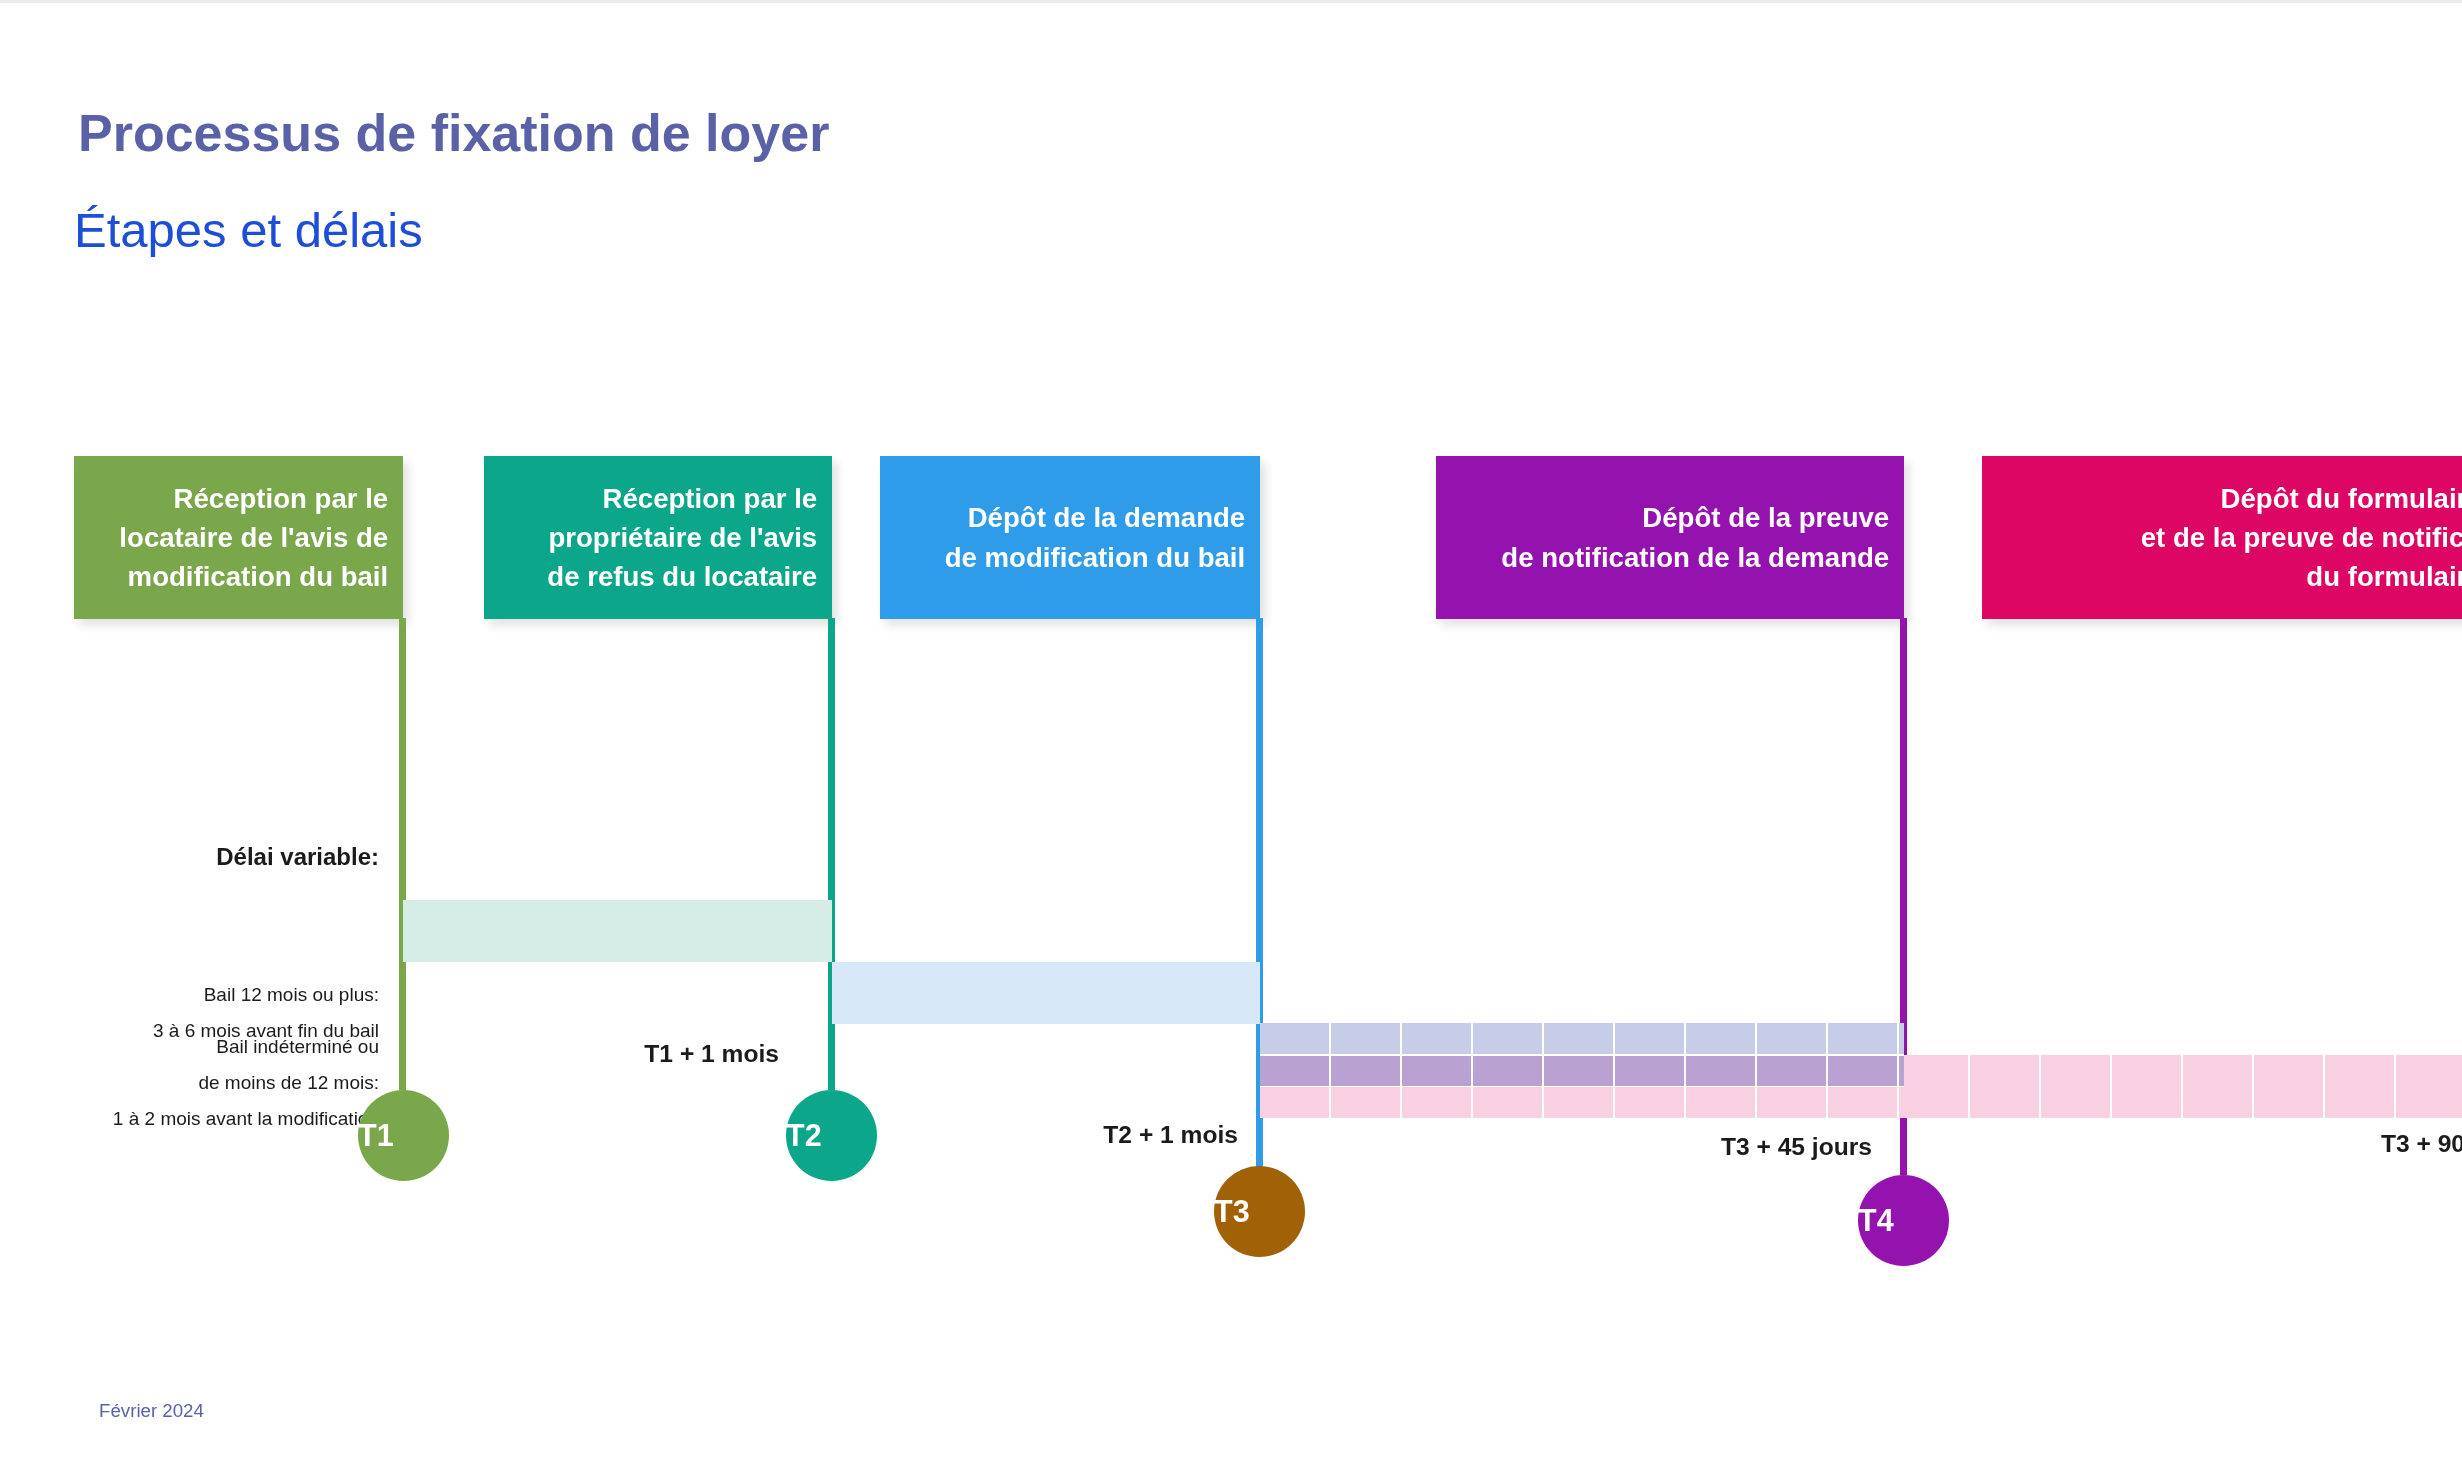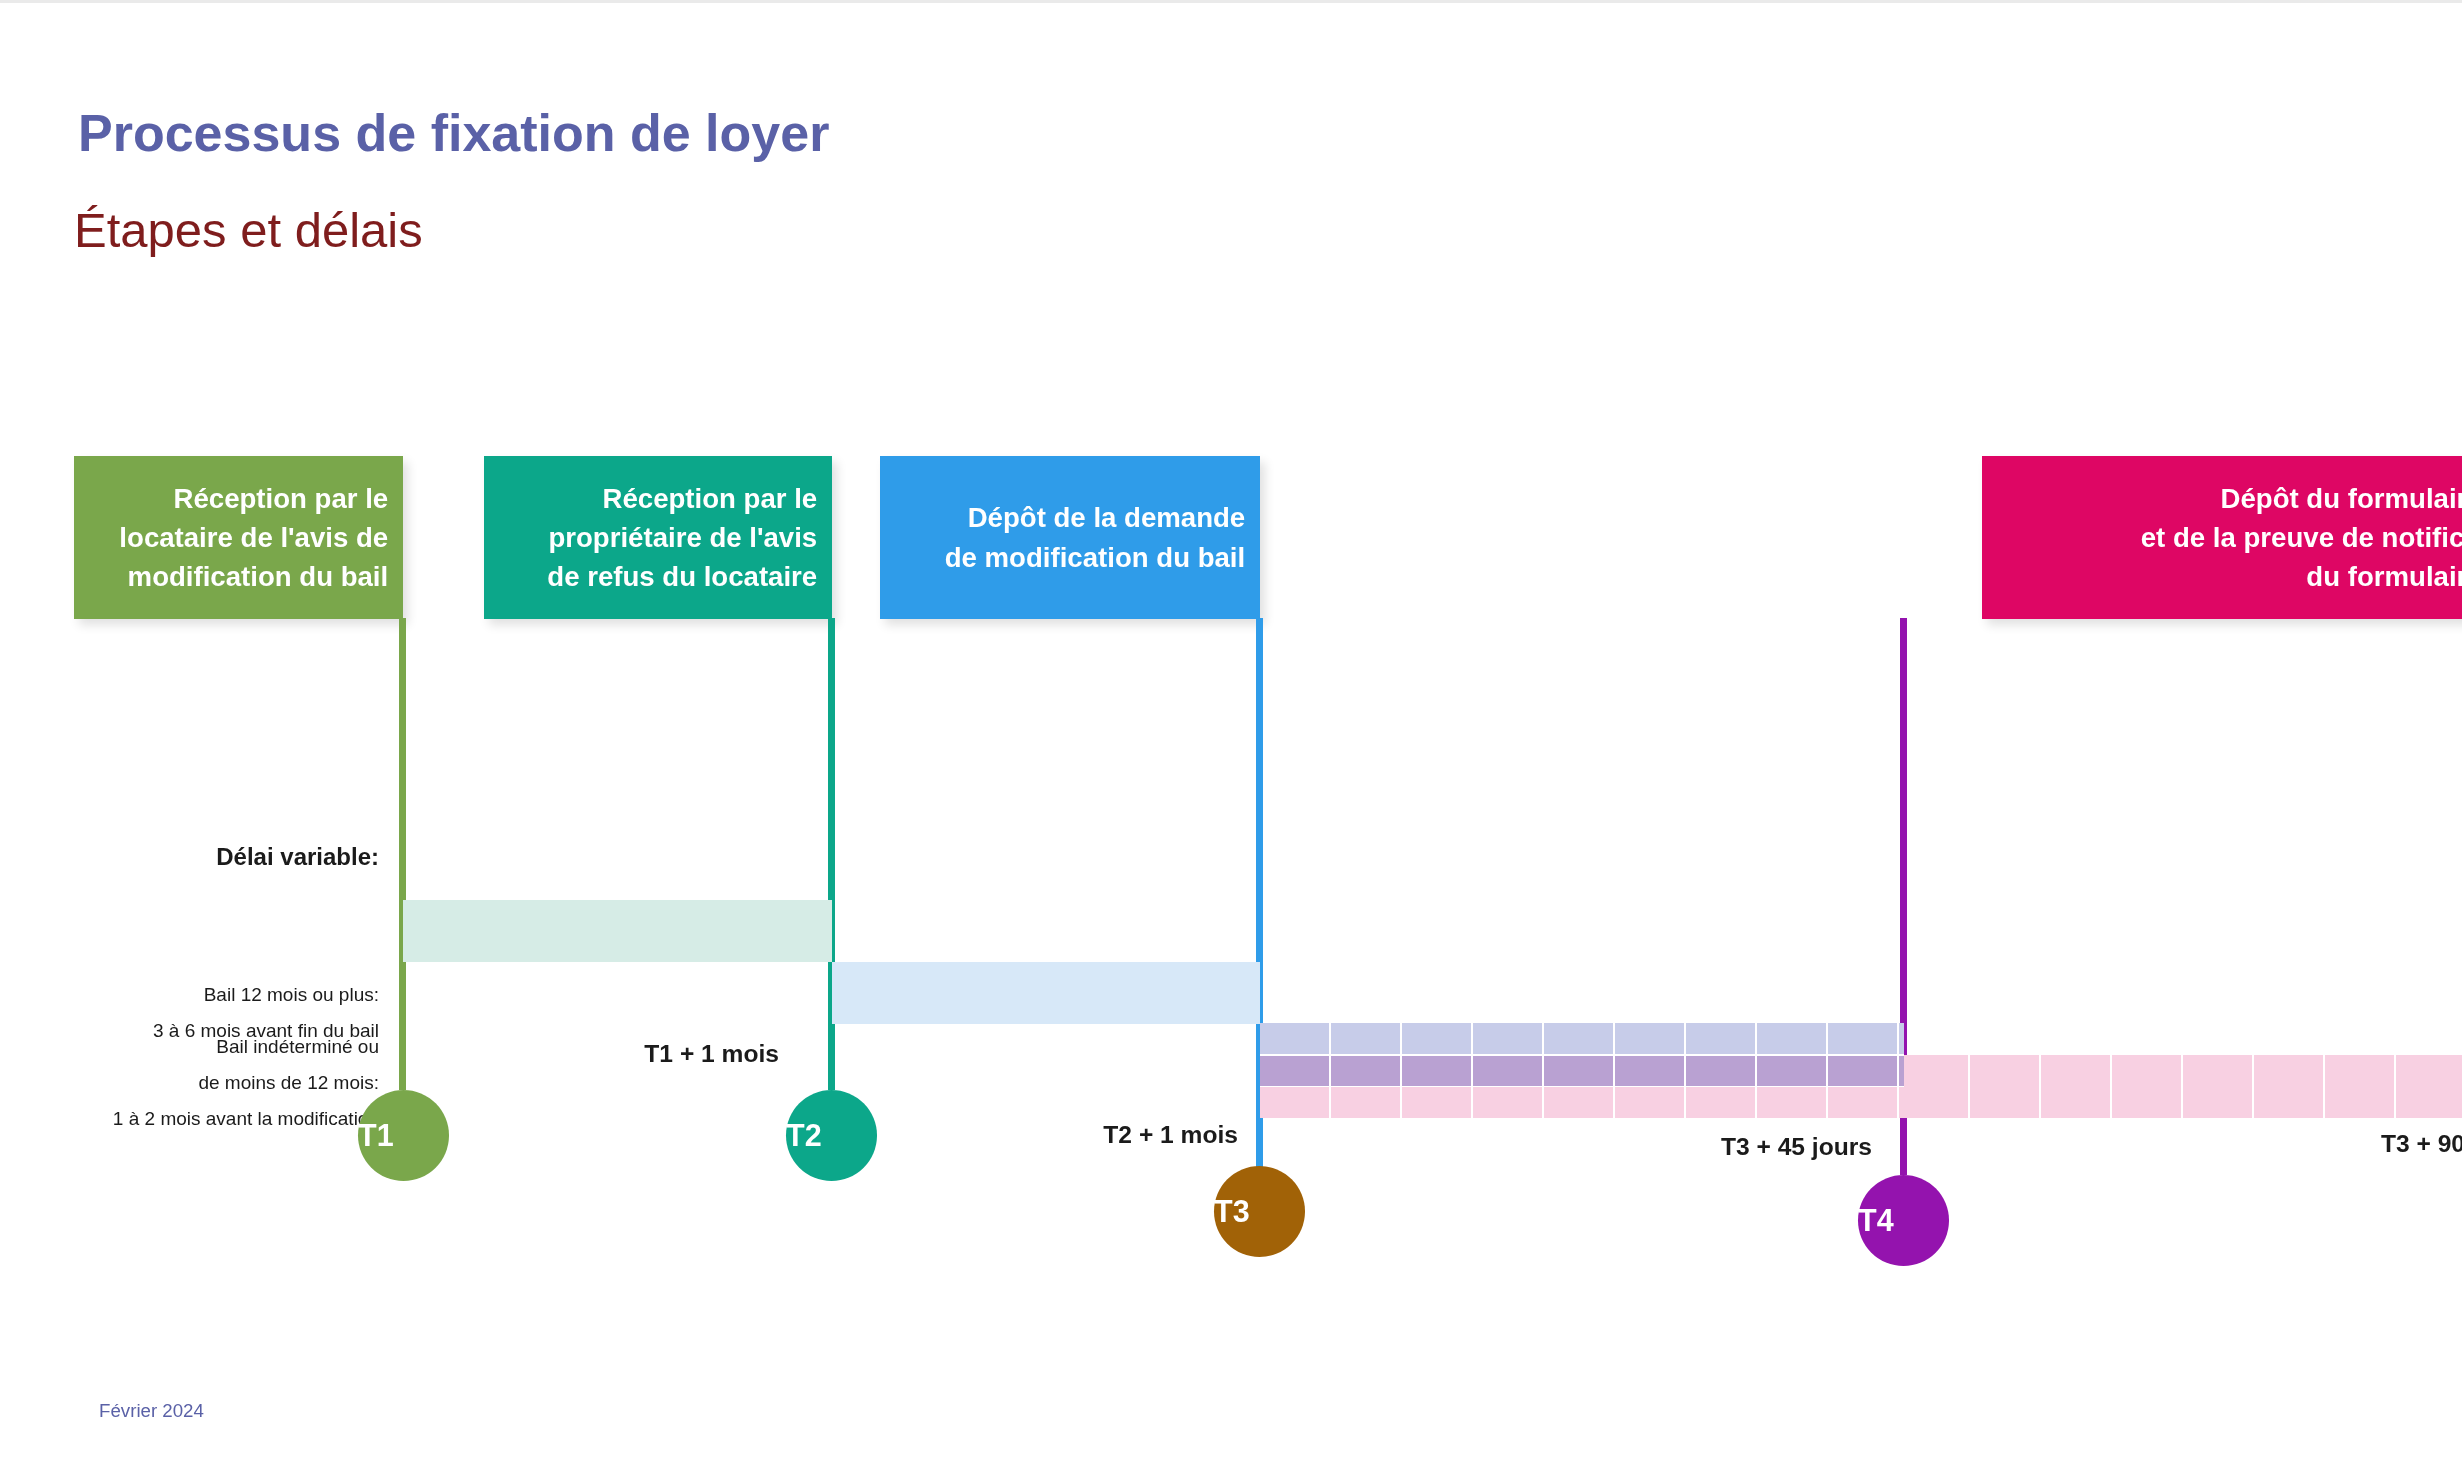--- a/index.html
+++ b/index.html
@@ -65,7 +65,7 @@
   <div class="top-border"></div>
 
   <h1 class="page-title" style="color: rgb(90, 97, 167);">Processus de fixation de loyer</h1>
-  <h2 class="page-subtitle" style="color: #7f1d1d;">Étapes et délais</h2>
+  <h2 class="page-subtitle" style="color: #1d4ed8;">Étapes et délais</h2>
 
   <div class="step-box box1" style="background-color: rgb(122, 167, 75);">
     <span>Réception par le

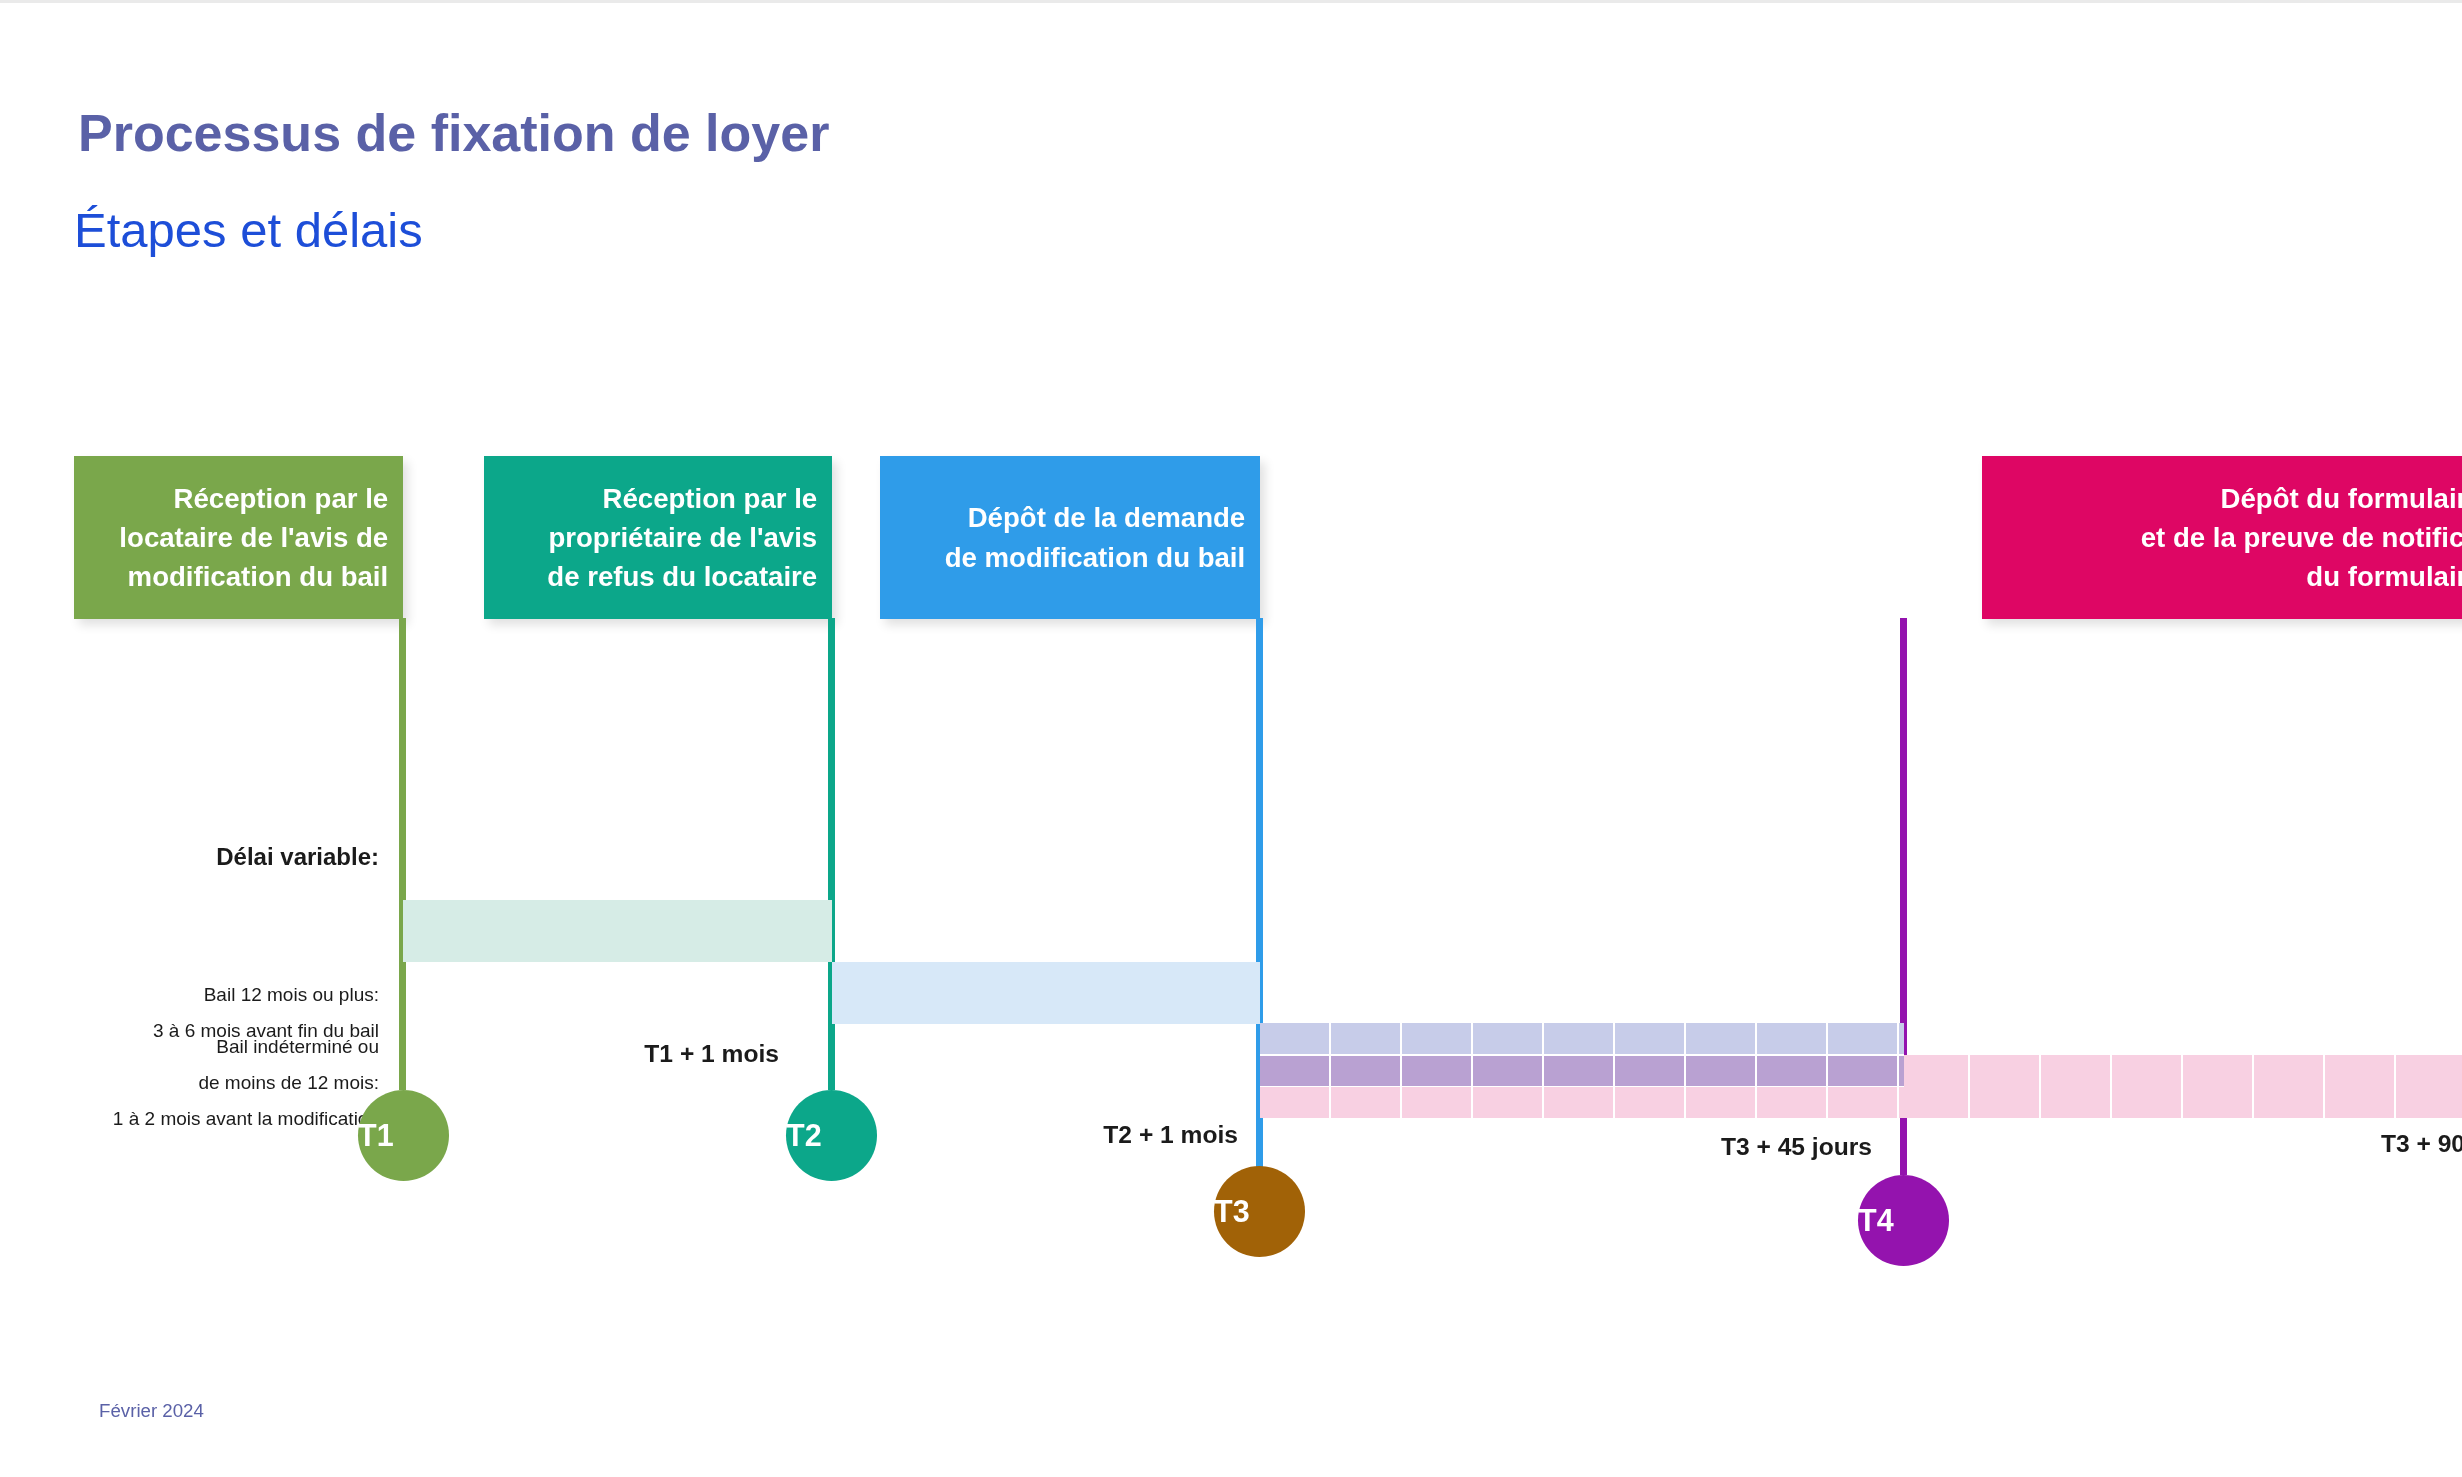--- a/index.html
+++ b/index.html
@@ -81,6 +81,10 @@
     <span>Dépôt de la demande
 de modification du bail</span>
   </div>
+  <div class="step-box box4" style="background-color: rgb(148, 19, 174);">
+    <span>Dépôt de la preuve
+de notification de la demande</span>
+  </div>
   <div class="step-box box5" style="background-color: rgb(222, 6, 100);">
     <span>Dépôt du formulaire RN
 et de la preuve de notification

